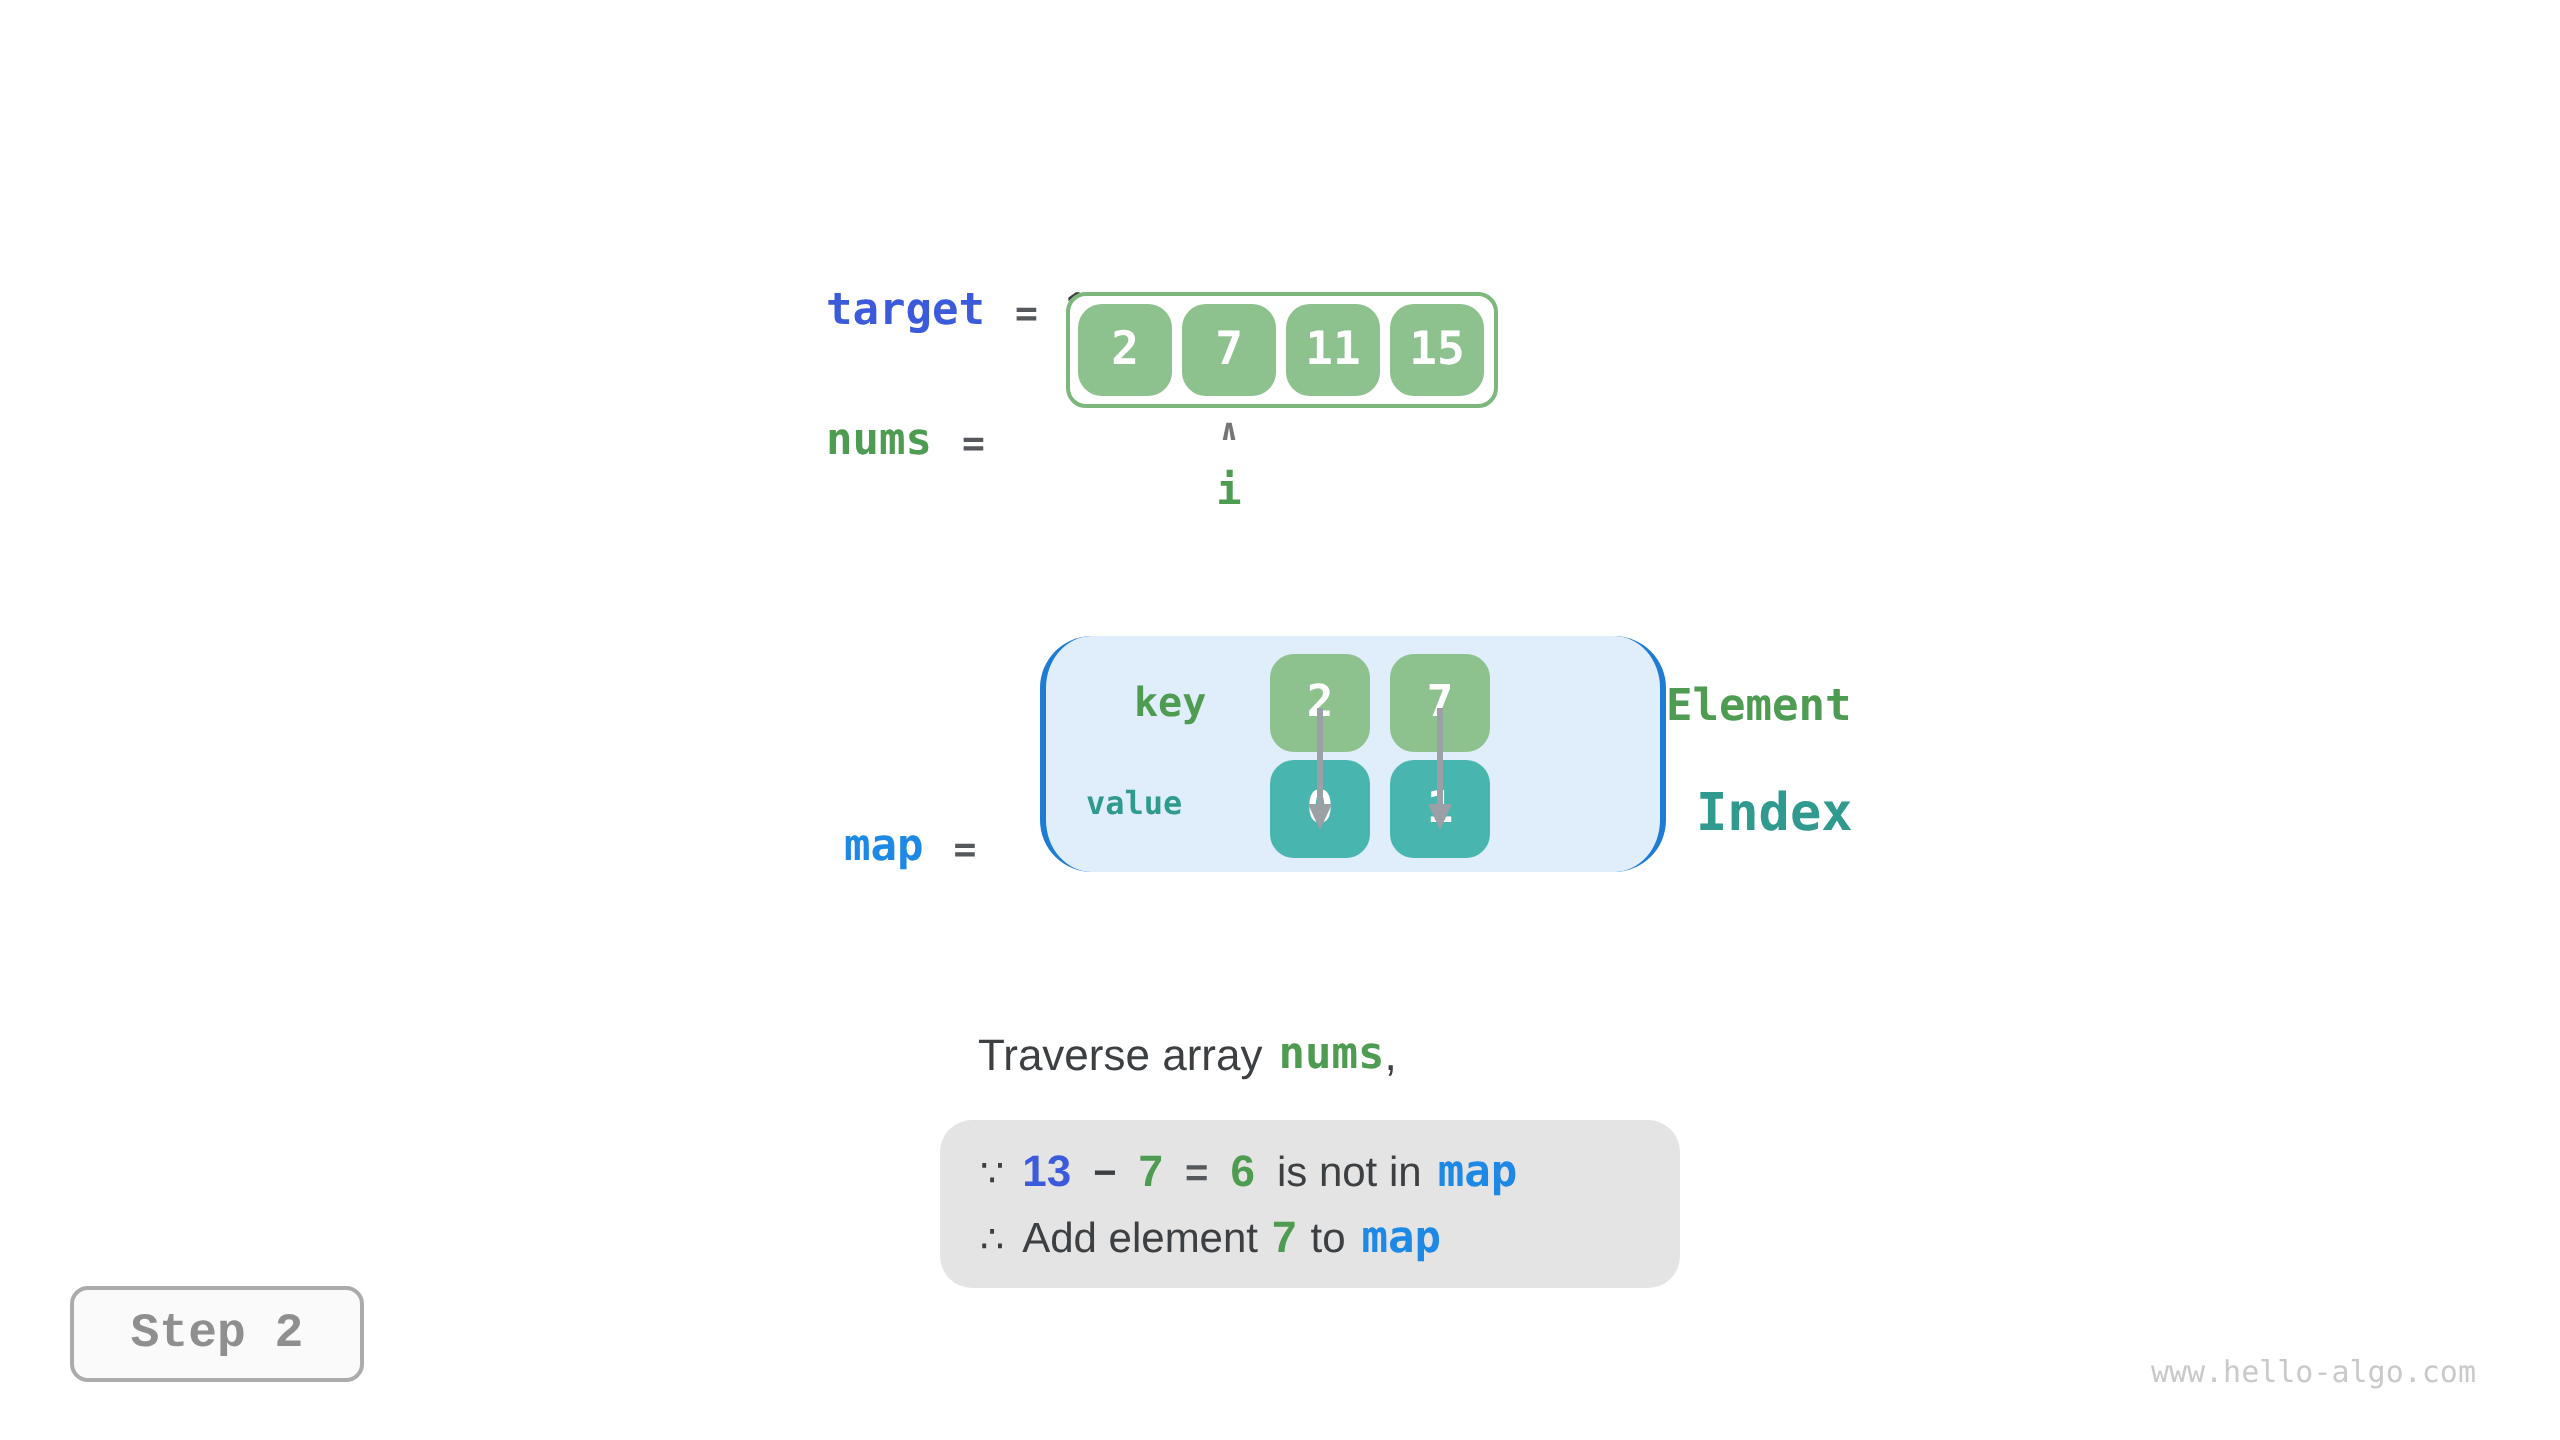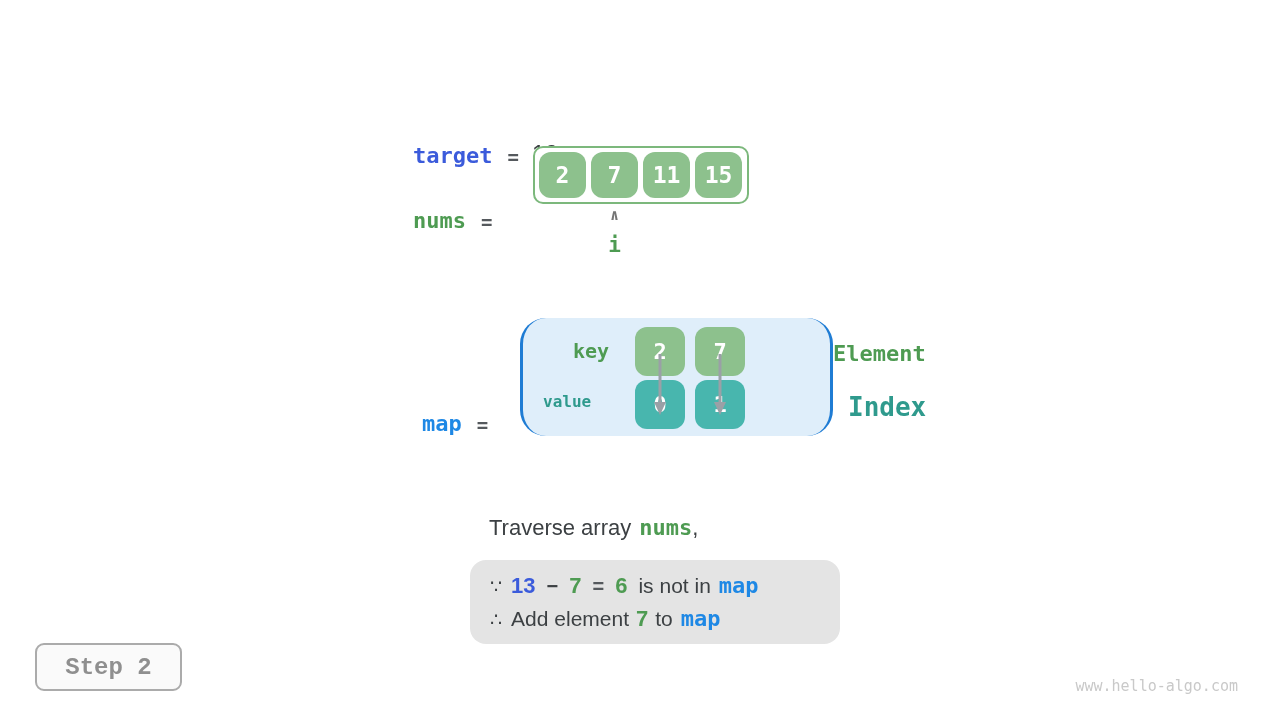--- a/index.html
+++ b/index.html
@@ -62,7 +62,7 @@
     border-right:3px solid var(--bracket-blue, #1F7CD4);
     border-radius:26px;
   }
-  .map-key-label   { left:30px; top:21px; width:56px; text-align:right; font-size:20px; font-weight:bold; font-family:"DejaVu Sans Mono", monospace; }
+  .map-key-label   { left:44px; top:21px; width:56px; text-align:left; font-size:20px; font-weight:bold; font-family:"DejaVu Sans Mono", monospace; }
   .map-value-label { left:20px; top:74px; width:76px; text-align:left; font-size:16px; font-weight:bold; font-family:"DejaVu Sans Mono", monospace; }
   .map-cell {
     width:50px; height:49px; border-radius:12px;

